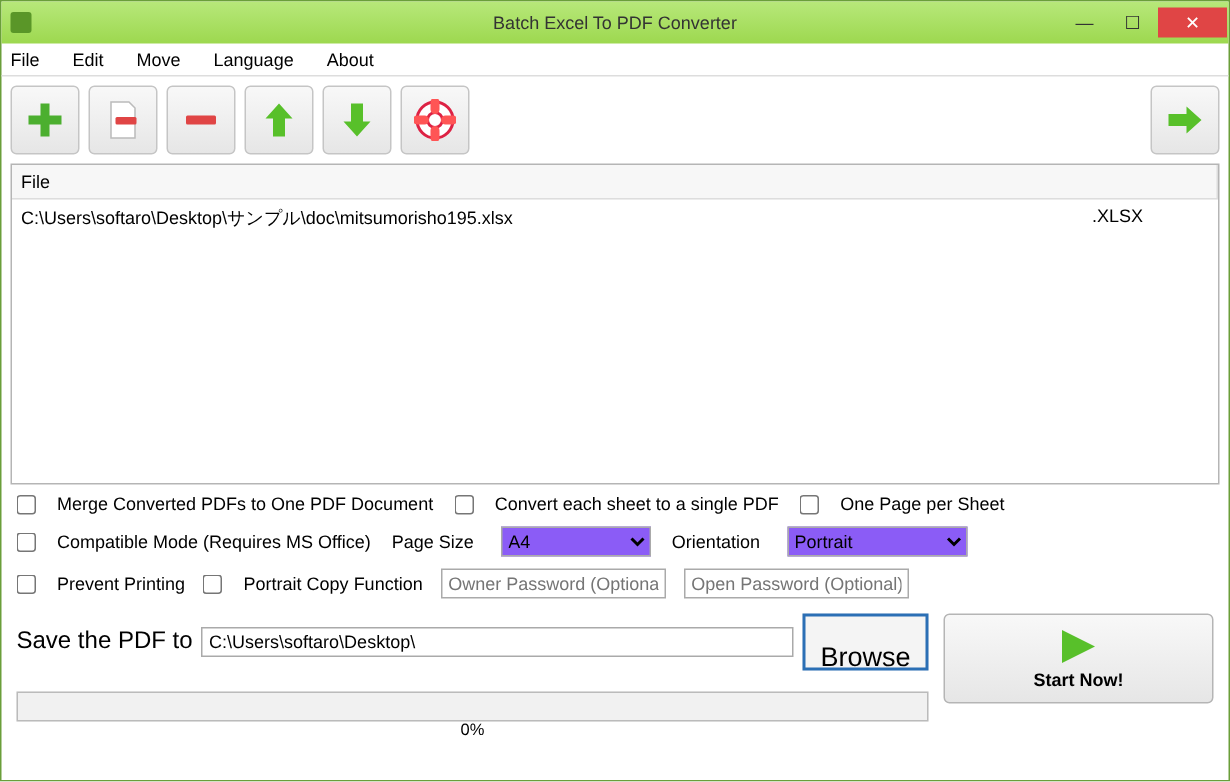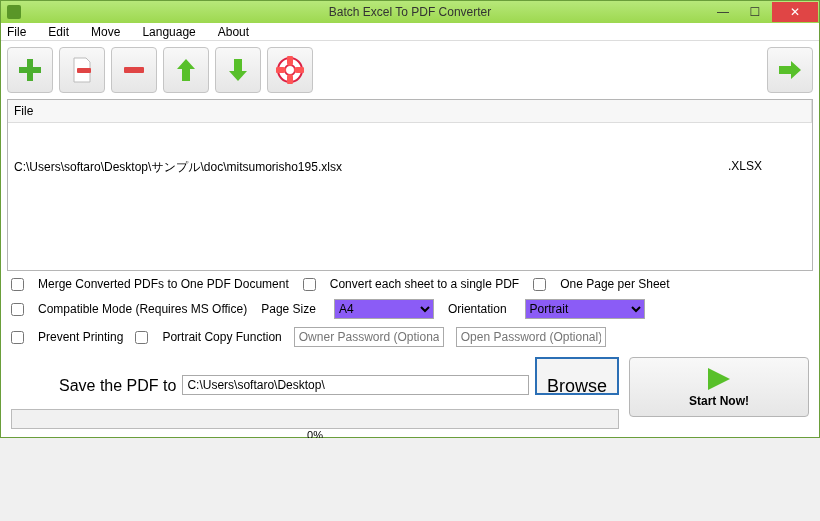--- a/index.html
+++ b/index.html
@@ -4,7 +4,7 @@
 <style>
 * { box-sizing: border-box; margin: 0; padding: 0; font-family: "Segoe UI", Tahoma, sans-serif; }
 body { background: #f0f0f0; display: flex; justify-content: center; align-items: flex-start; }
-.window { width: 820px; height: 438px; background: #fff; border: 1px solid #6a9e3a; display: flex; flex-direction: column; }
+.window { width: 820px; height: 521px; background: #fff; border: 1px solid #6a9e3a; display: flex; flex-direction: column; }
 .titlebar { height: 28px; background: linear-gradient(#b7e87a, #9dd84f); display: flex; align-items: center; position: relative; }
 .titlebar .app-icon { width: 14px; height: 14px; margin-left: 6px; background: #5a9628; border-radius: 2px; }
 .titlebar .title { position: absolute; left: 50%; transform: translateX(-50%); font-size: 12px; color: #333; }

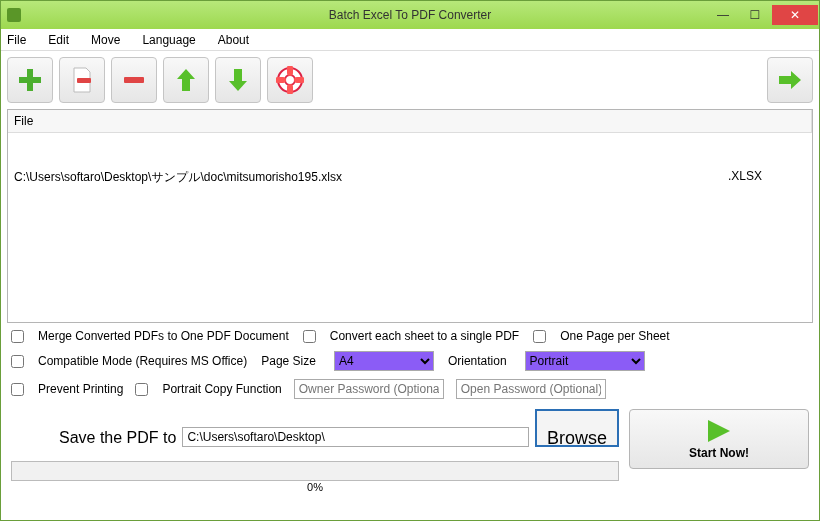--- a/index.html
+++ b/index.html
@@ -24,7 +24,7 @@
 .col-file { flex: 1; }
 .col-format { width: 90px; }
 .filelist-row { display: flex; }
-.filelist-row div { padding: 4px 6px; margin-top: 32px; }
+.filelist-row div { padding: 4px 6px; }
 .options { padding: 6px 10px 0 10px; font-size: 12px; }
 .opt-row { display: flex; align-items: center; gap: 14px; margin-bottom: 8px; }
 .chk { display: flex; align-items: center; gap: 14px; }

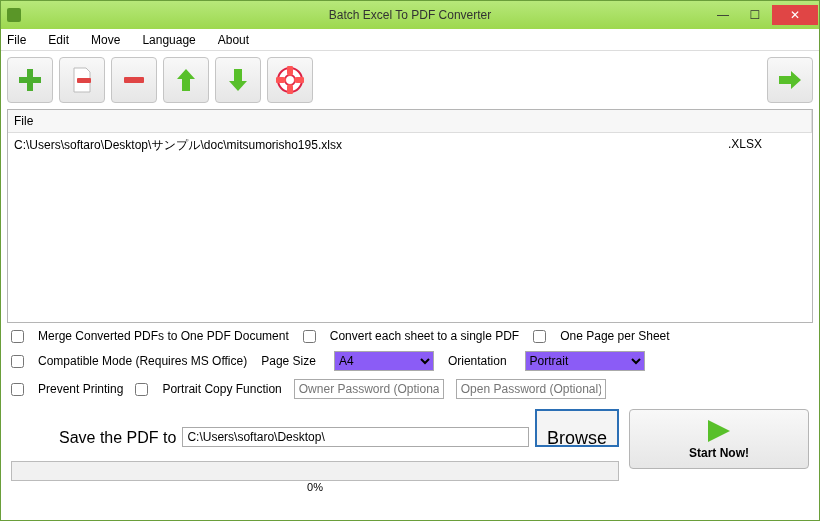--- a/index.html
+++ b/index.html
@@ -37,7 +37,7 @@
 .perm-row .lbl { font-weight: bold; }
 input.text { height: 20px; font-size: 12px; border: 1px solid #aaa; padding: 0 4px; }
 input.pwd { width: 150px; }
-.save-row { display: flex; align-items: flex-end; gap: 6px; margin-bottom: 6px; margin-left: 48px; }
+.save-row { display: flex; align-items: center; gap: 6px; margin-bottom: 6px; }
 .save-row input.path { flex: 1; }
 .browse-btn { height: 22px; padding: 17px 10px; font-size: 18px; border: 2px solid #2b6fb5; background: #f4f4f4; cursor: pointer; }
 .progress-bar { flex: 1; height: 20px; border: 1px solid #bbb; background: #f1f1f1; }

